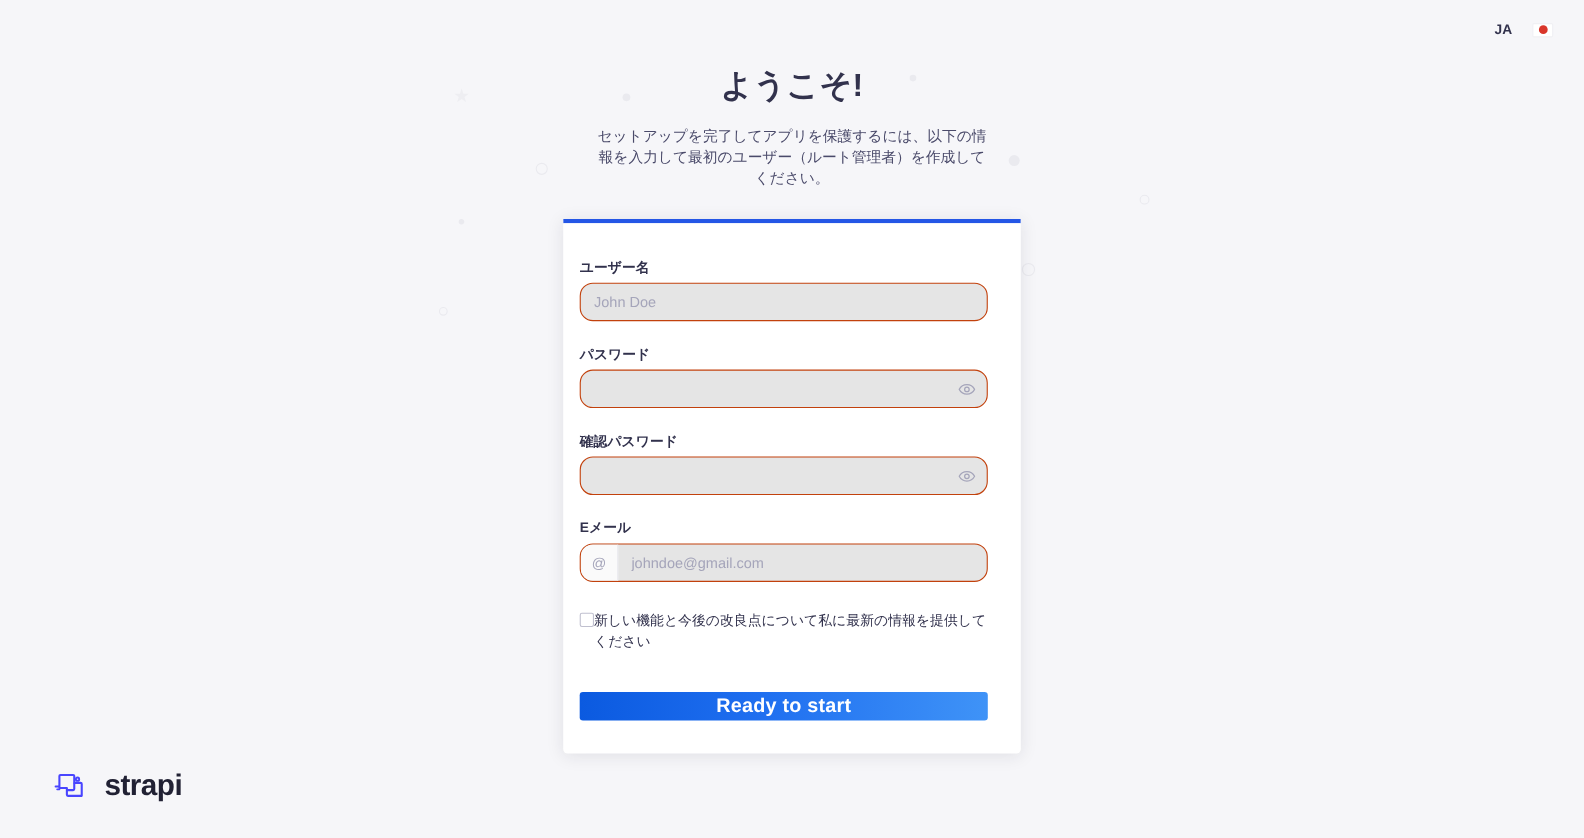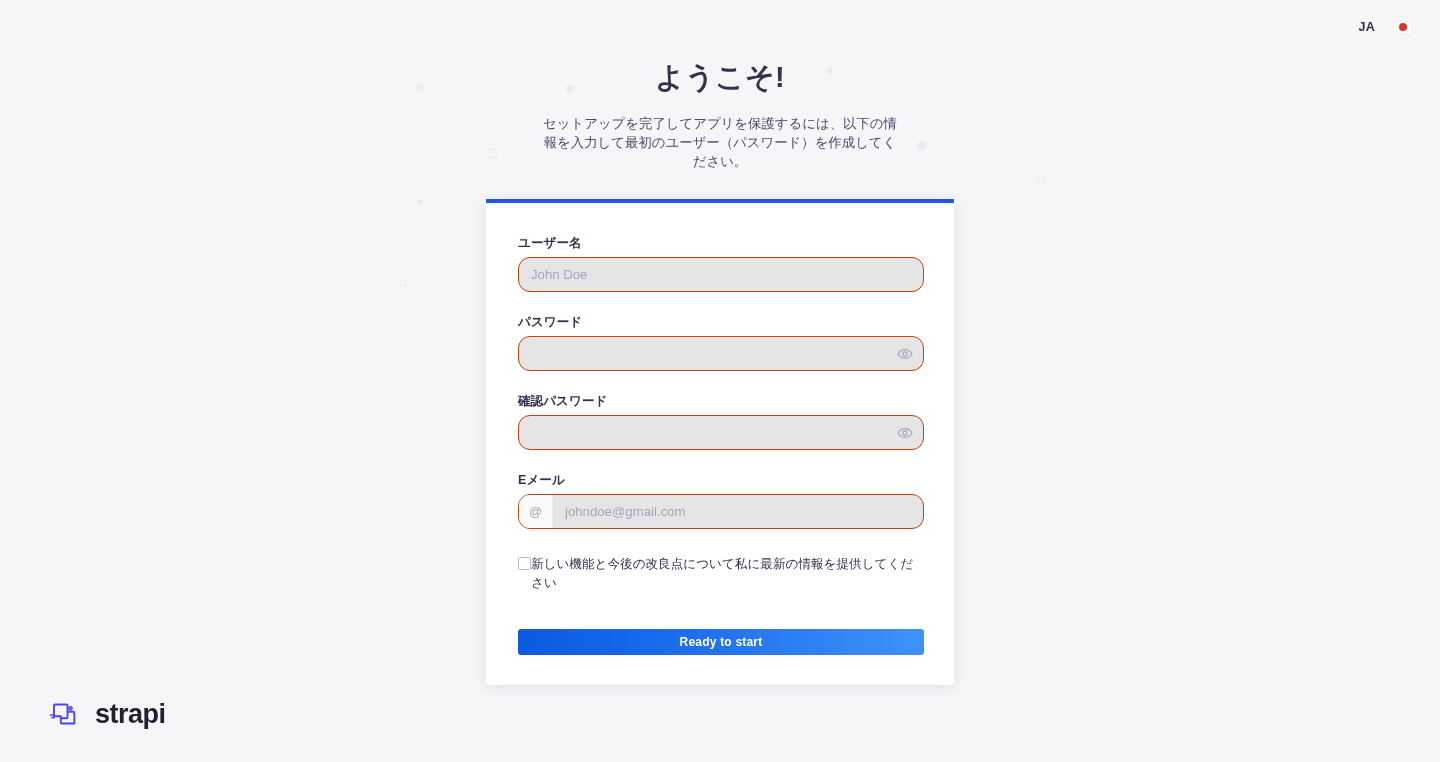--- a/index.html
+++ b/index.html
@@ -254,7 +254,7 @@
 <div class="page">
 
   <h1 class="headline">ようこそ!</h1>
-  <p class="subhead">セットアップを完了してアプリを保護するには、以下の情報を入力して最初のユーザー（パスワード）を作成してください。</p>
+  <p class="subhead">セットアップを完了してアプリを保護するには、以下の情報を入力して最初のユーザー（ルート管理者）を作成してください。</p>
 
   <div class="card">
 

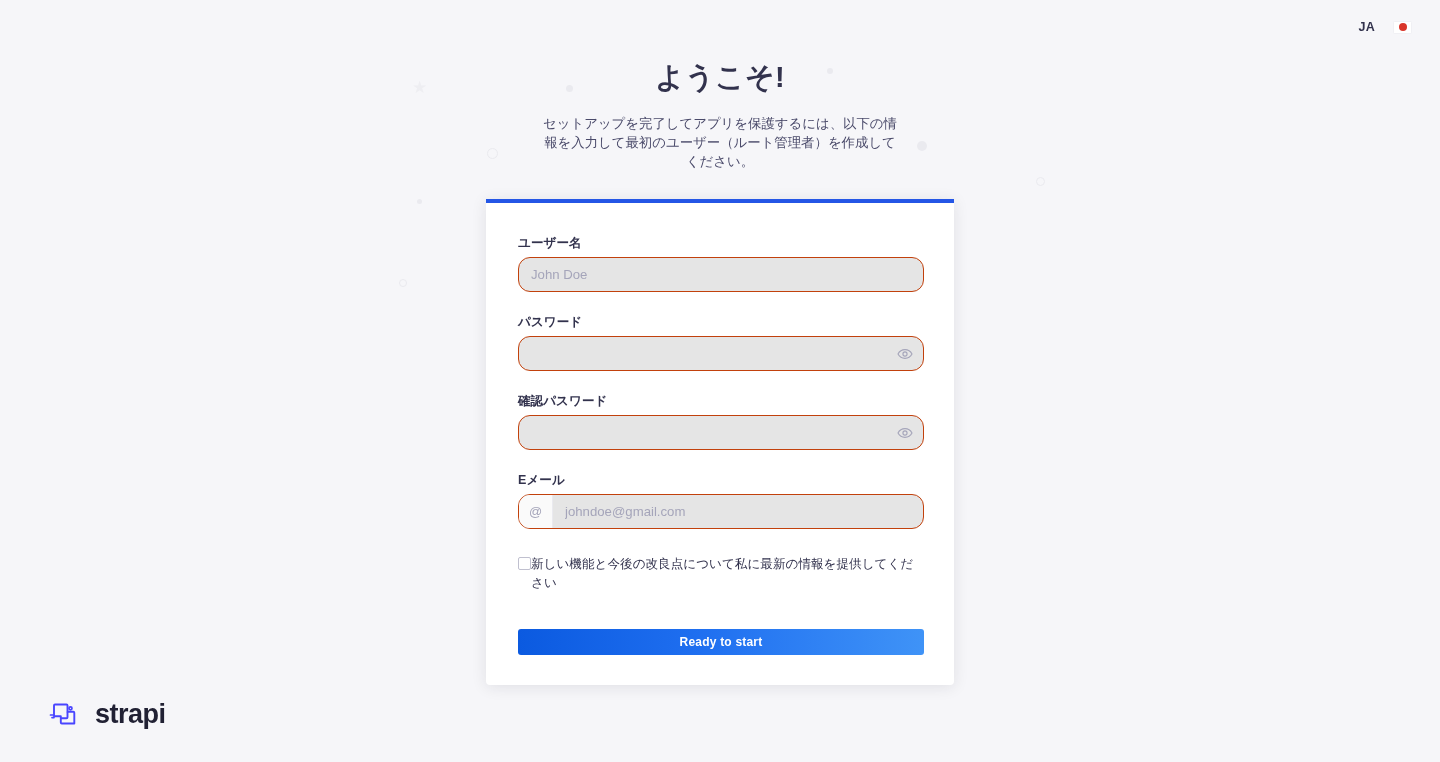--- a/index.html
+++ b/index.html
@@ -106,12 +106,12 @@
   
   .card {
     margin-top: 28px;
-    width: 468px;
+    width: 416px;
     background: #ffffff;
     border-top: 4px solid #2456e6;
     border-radius: 0 0 4px 4px;
     box-shadow: 0 2px 15px rgba(33, 33, 52, 0.10);
-    padding: 32px 30px 30px 32px;
+    padding: 32px 30px 30px 15px;
   }
 
   .field { margin-bottom: 22px; }

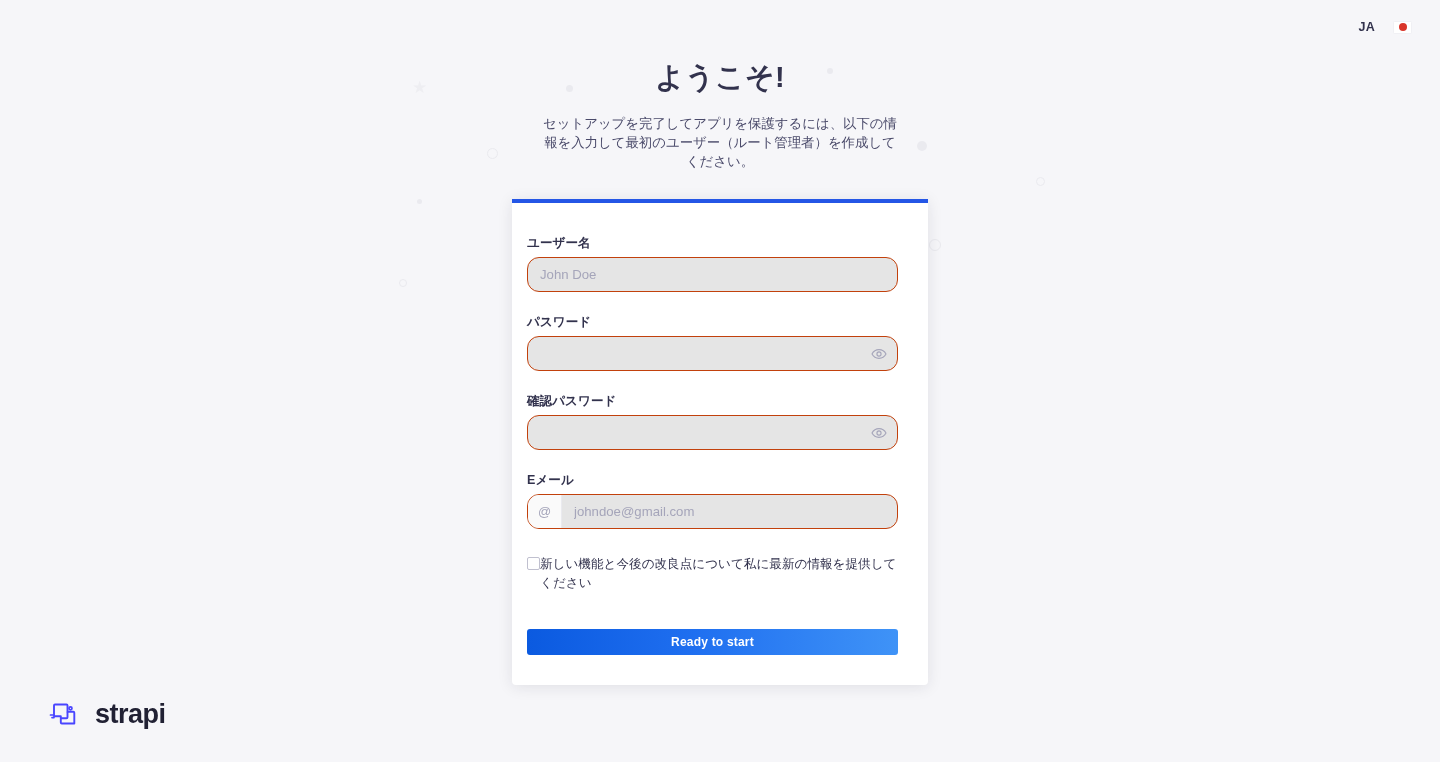--- a/index.html
+++ b/index.html
@@ -203,7 +203,7 @@
     background: linear-gradient(90deg, #0b5ae0 0%, #1f6ff0 45%, #3f93f7 100%);
     color: #ffffff;
     font-family: inherit;
-    font-size: 12px;
+    font-size: 18px;
     font-weight: bold;
     letter-spacing: .2px;
     cursor: pointer;

